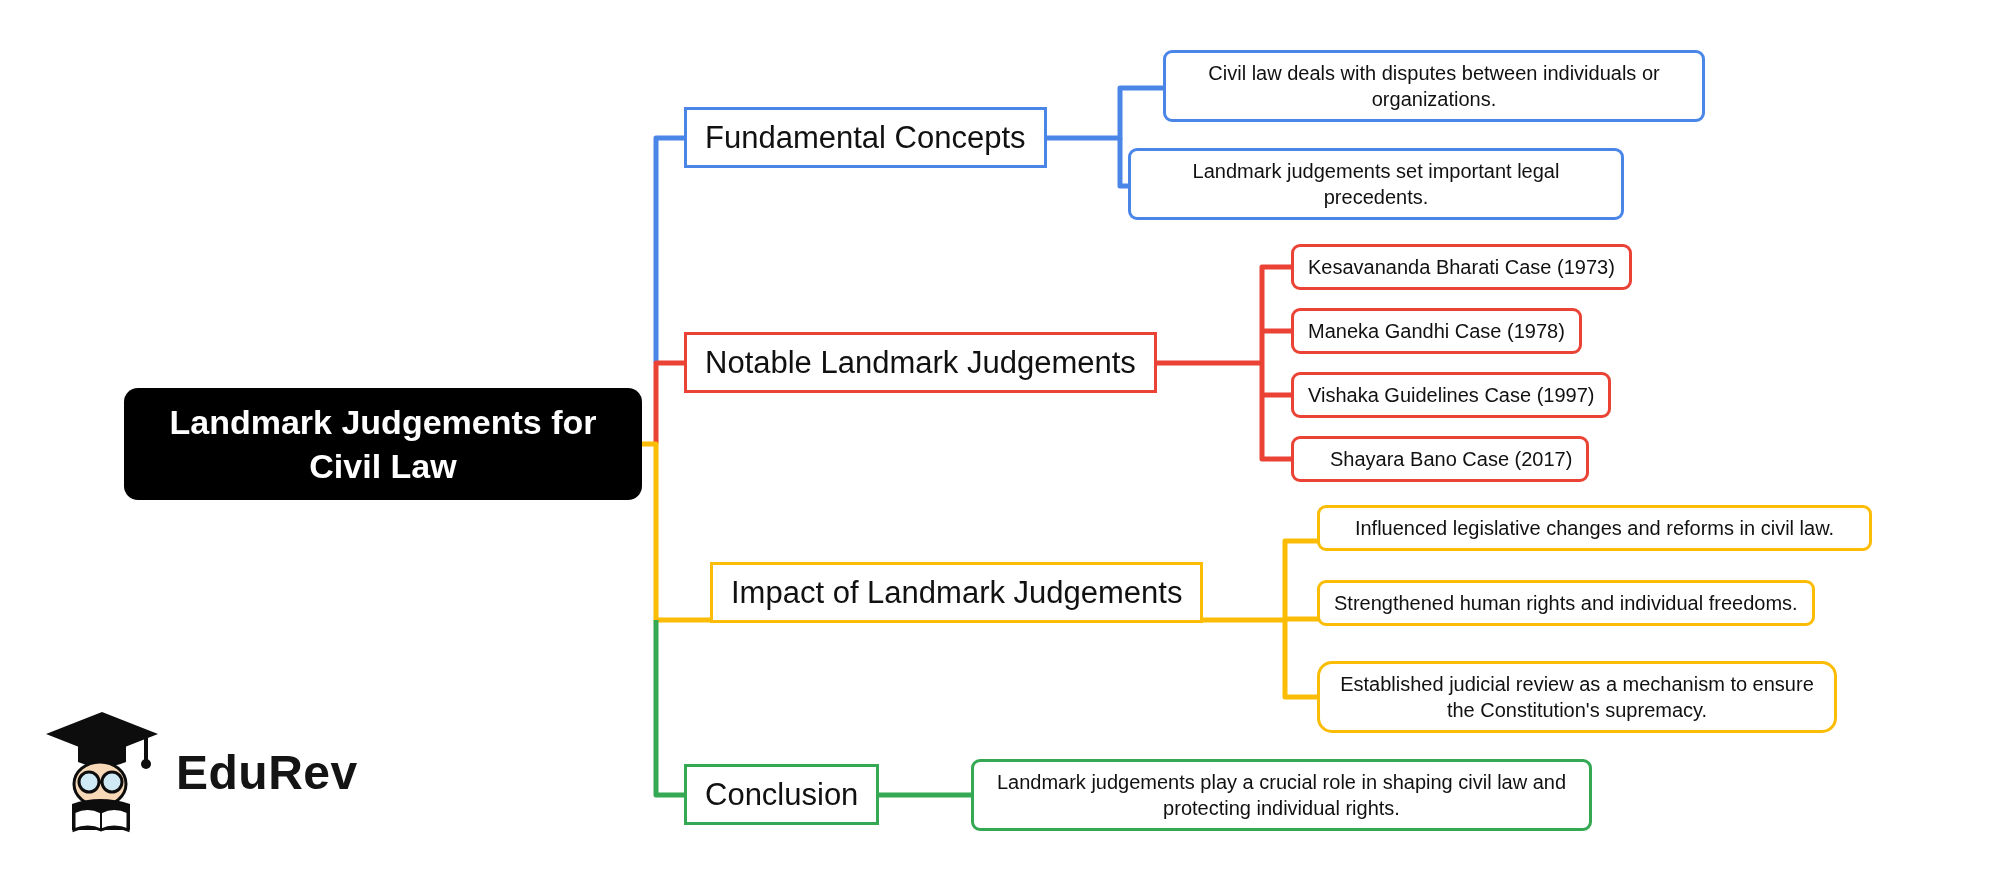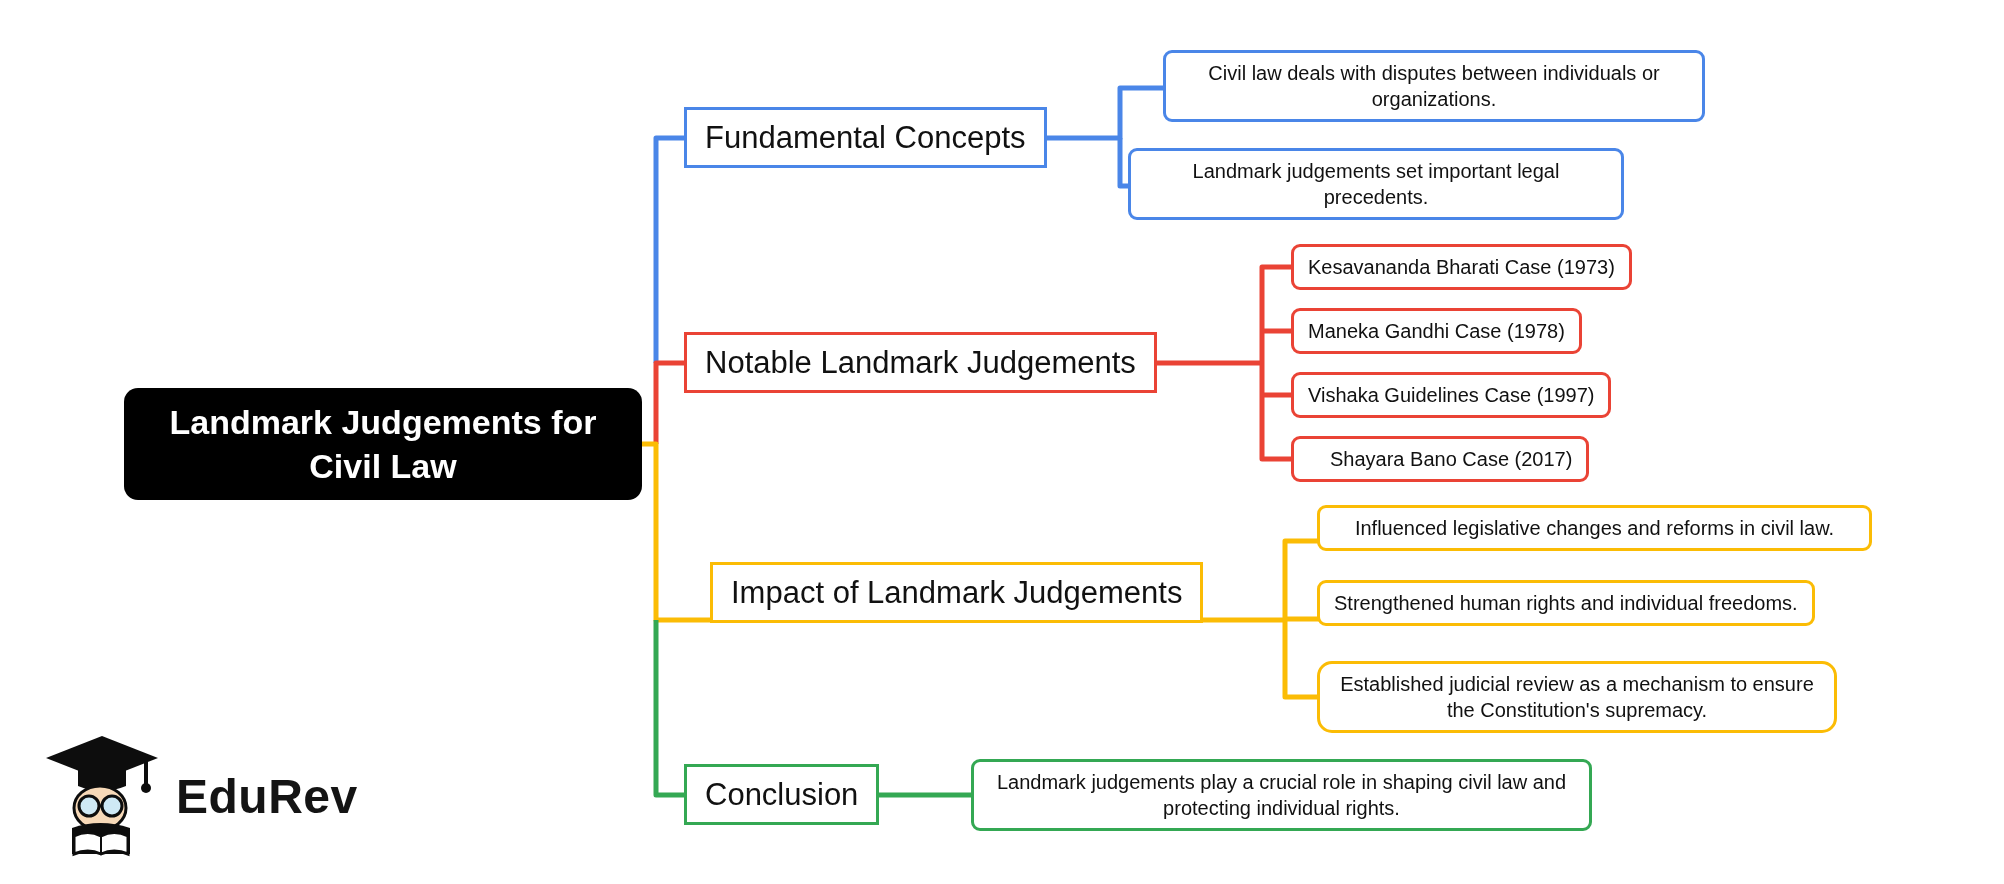--- a/index.html
+++ b/index.html
@@ -52,7 +52,7 @@
   .l-yellow-2{left:1317px;top:661px;width:520px;border-radius:15px;}
   .l-green-0{left:971px;top:759px;width:621px;}
   .logo{
-    position:absolute;left:42px;top:732px;z-index:2;
+    position:absolute;left:42px;top:708px;z-index:2;
     display:flex;align-items:center;gap:14px;
   }
   .brand{

